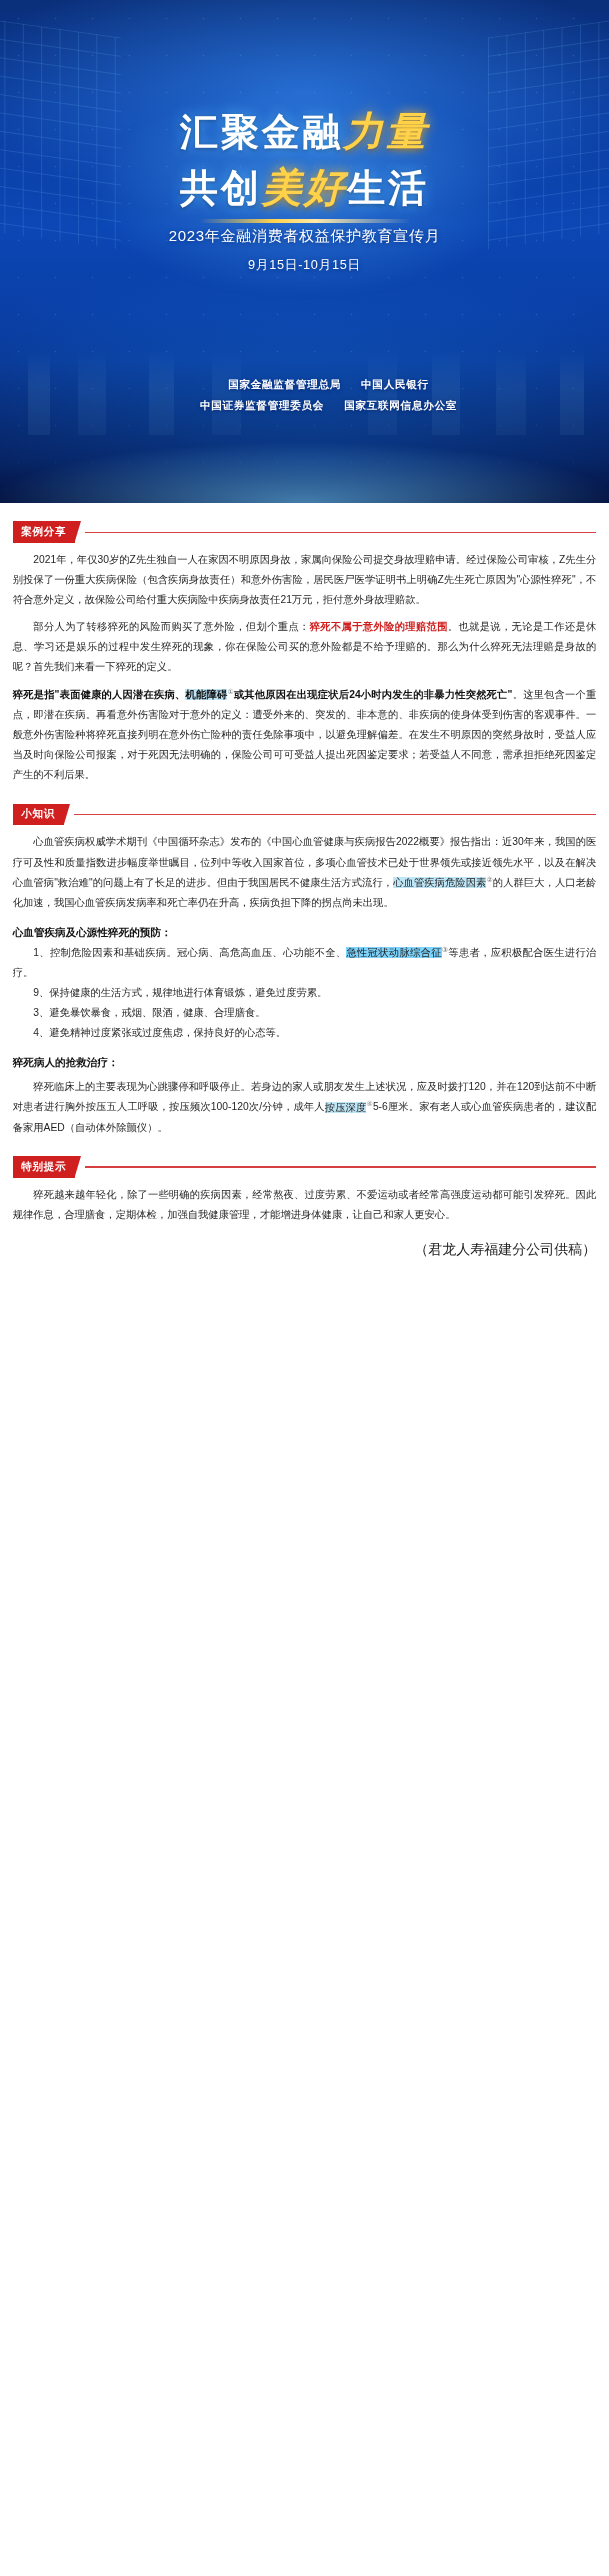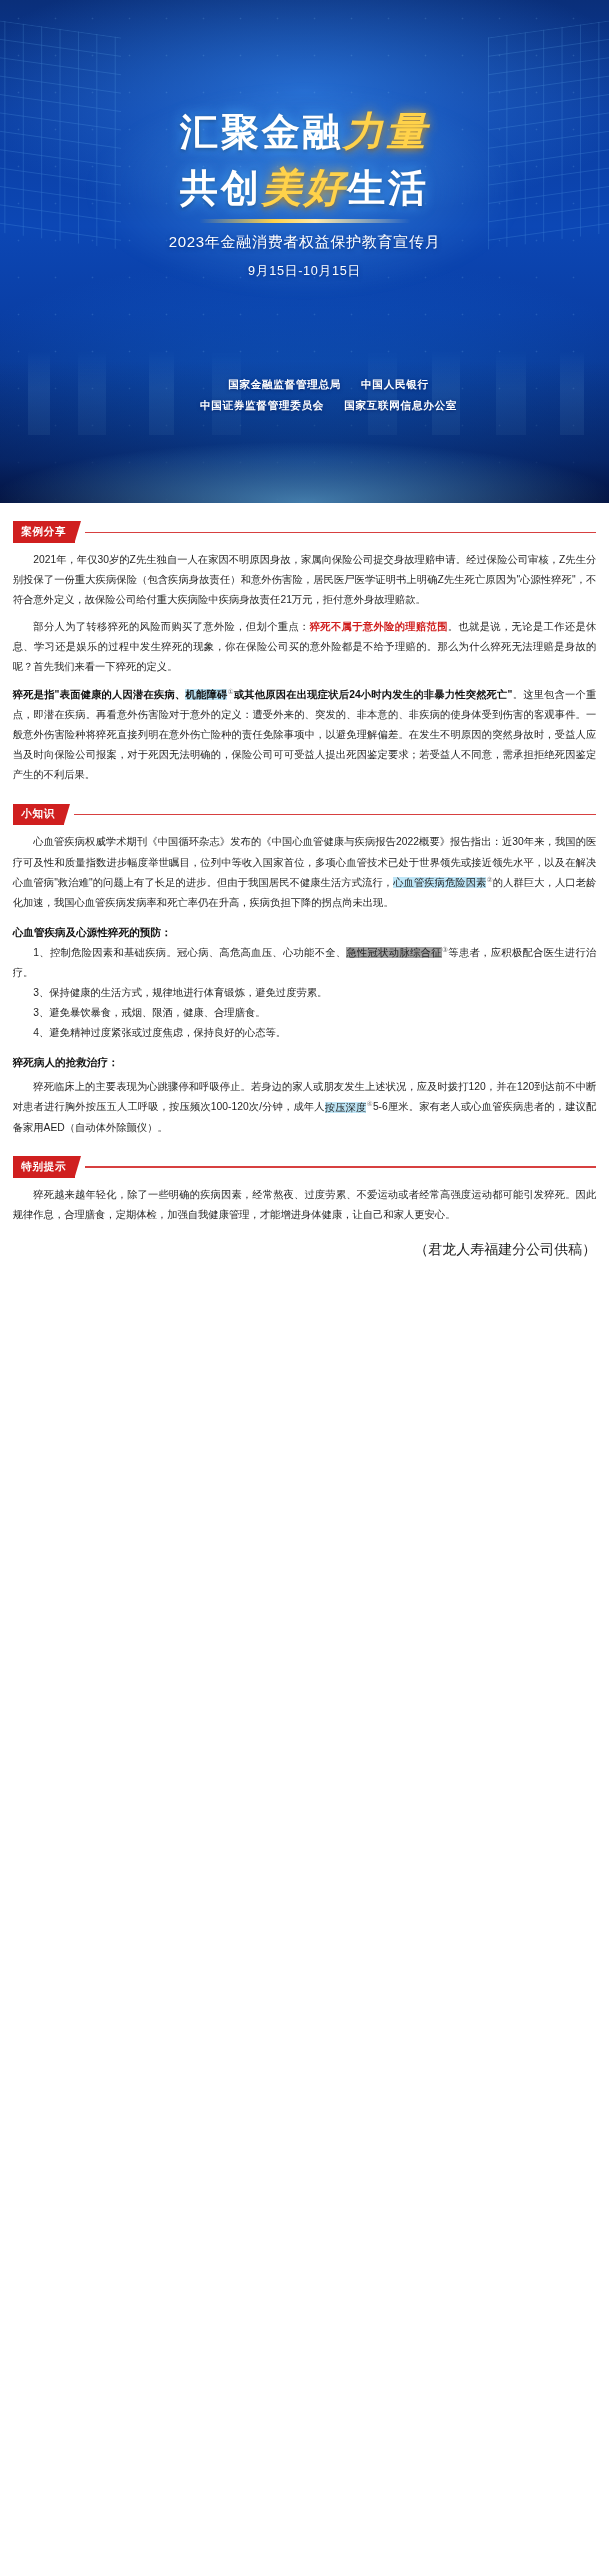--- a/index.html
+++ b/index.html
@@ -102,7 +102,7 @@
   }
 
   .hero-sub {
-    position: absolute; left: 0; right: 0; top: 233px;
+    position: absolute; left: 0; right: 0; top: 227px;
     text-align: center;
   }
   .hero-sub .s1 {

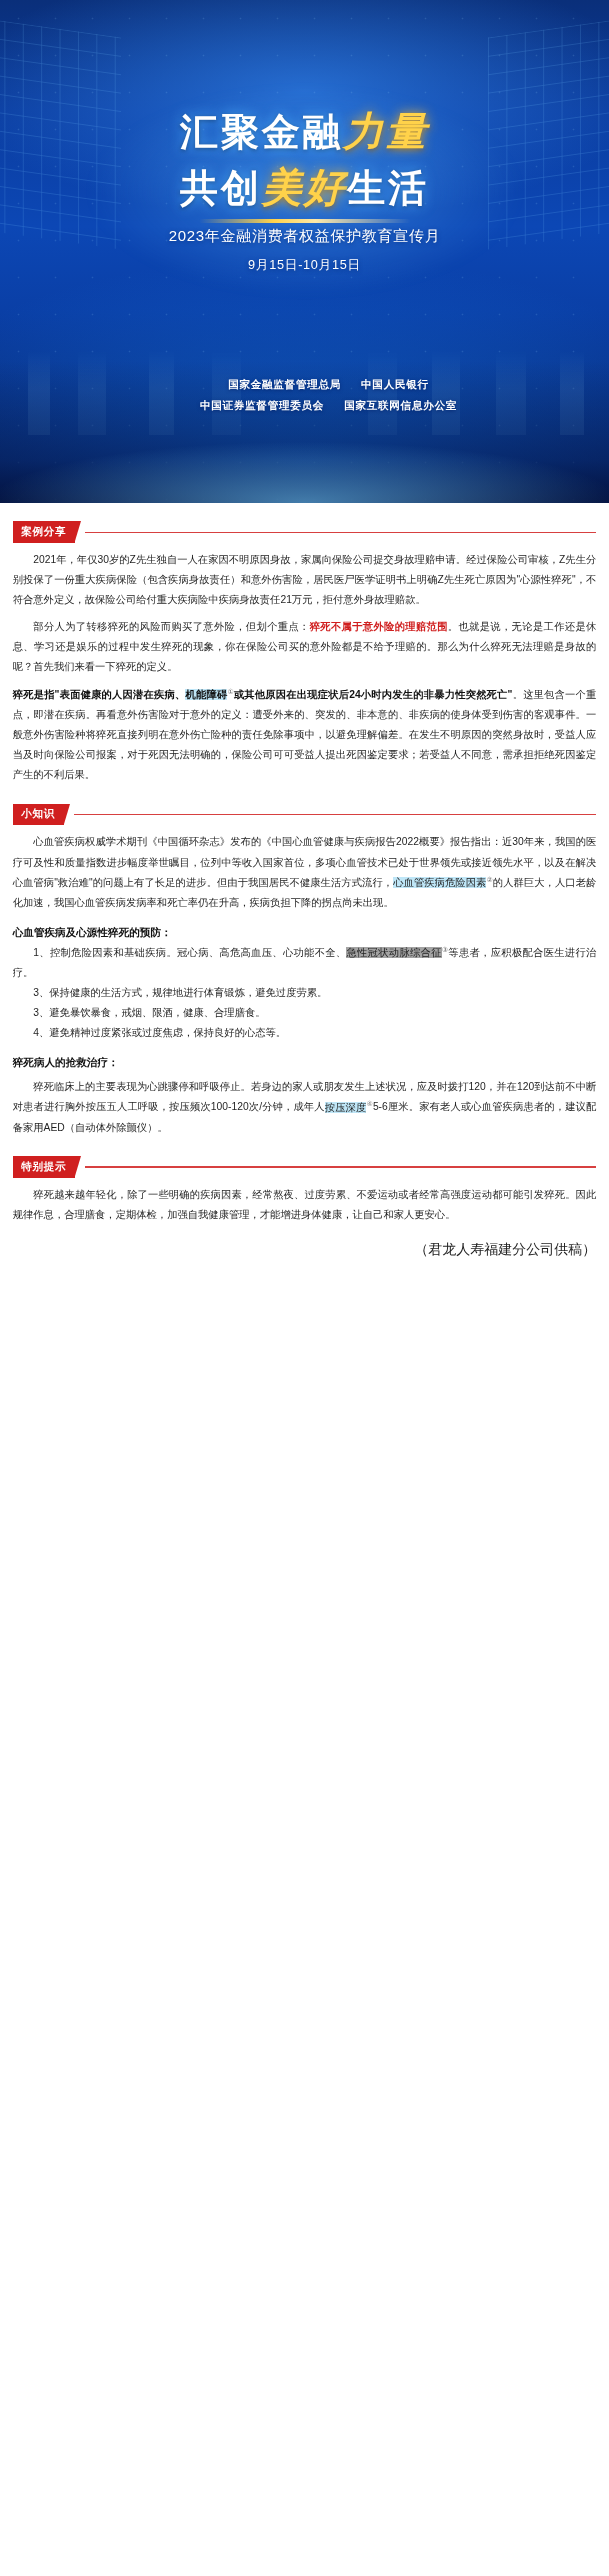--- a/index.html
+++ b/index.html
@@ -180,7 +180,7 @@
   .bold-red { color: #d01f1f; font-weight: bold; }
   .bold-black { color: #111111; font-weight: bold; }
   .hl { background: #bfe6f7; }
-  .hl-green { background: #a3a3a3; }
+  .hl-green { background: #7dd3fc; }
   .sup { font-size: 7px; vertical-align: super; color: #6b6b6b; }
 
   h4.sub {

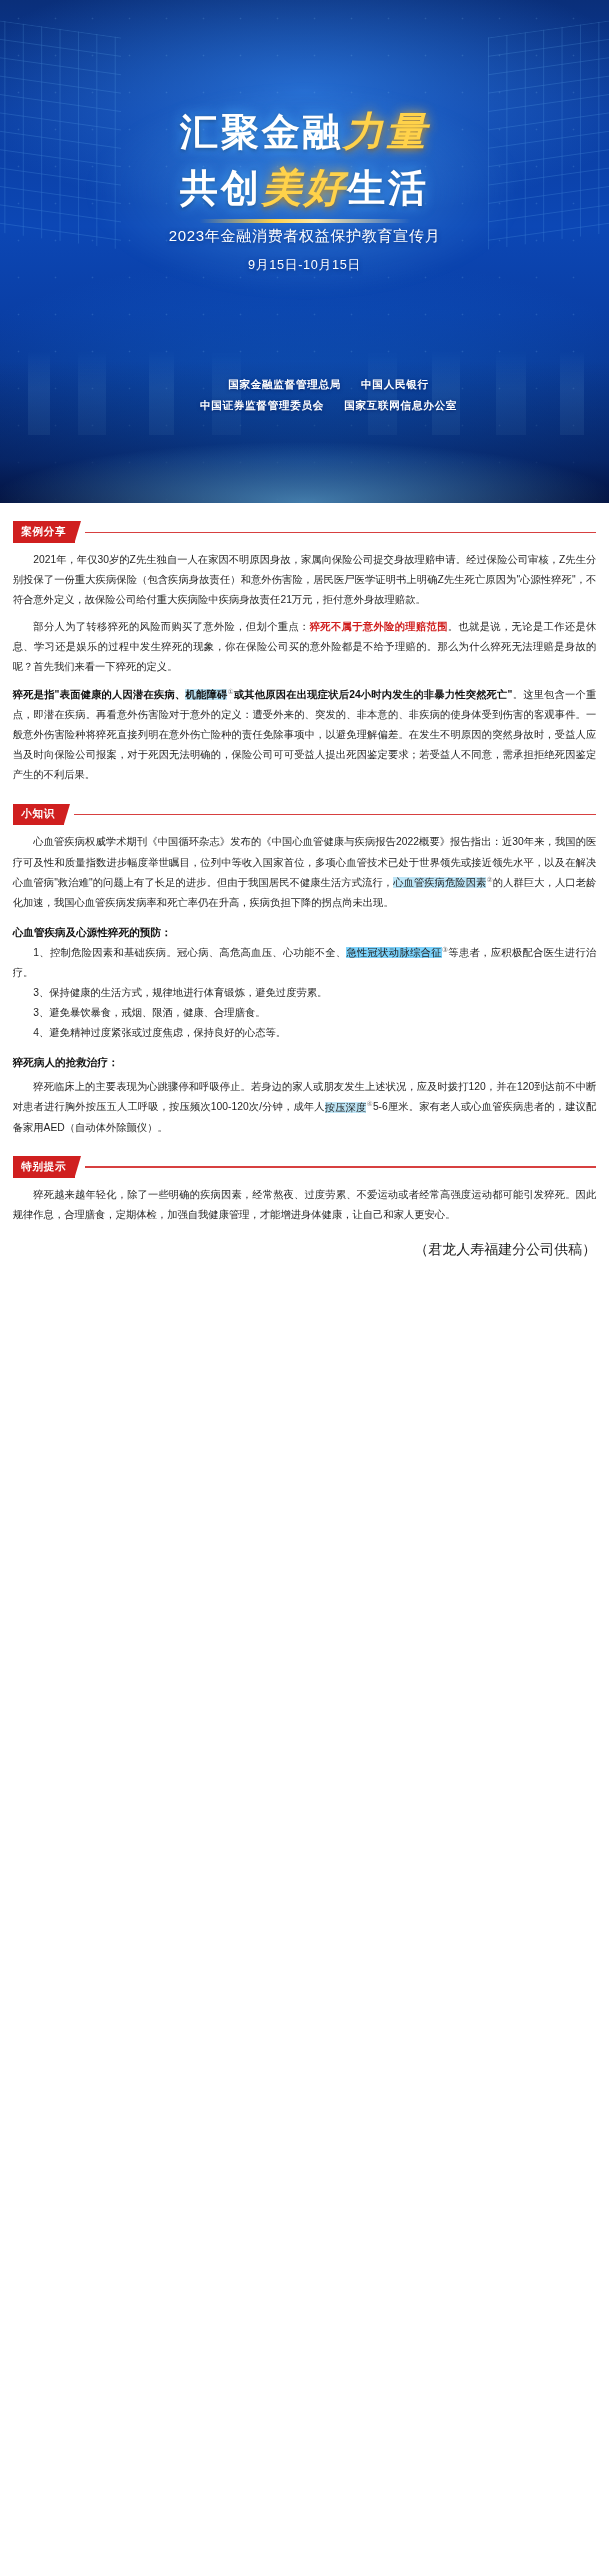--- a/index.html
+++ b/index.html
@@ -282,7 +282,7 @@
           <span>1、控制危险因素和基础疾病。冠心病、高危高血压、心功能不全、</span><span class="hl-green">急性冠状动脉综合征</span><span class="sup">③</span><span>等患者，应积极配合医生进行治疗。</span>
         </li>
         <li>
-          <span>3、保持健康的生活方式，规律地进行体育锻炼，避免过度劳累。</span>
+          <span>9、保持健康的生活方式，规律地进行体育锻炼，避免过度劳累。</span>
         </li>
         <li>
           <span>3、避免暴饮暴食，戒烟、限酒，健康、合理膳食。</span>

